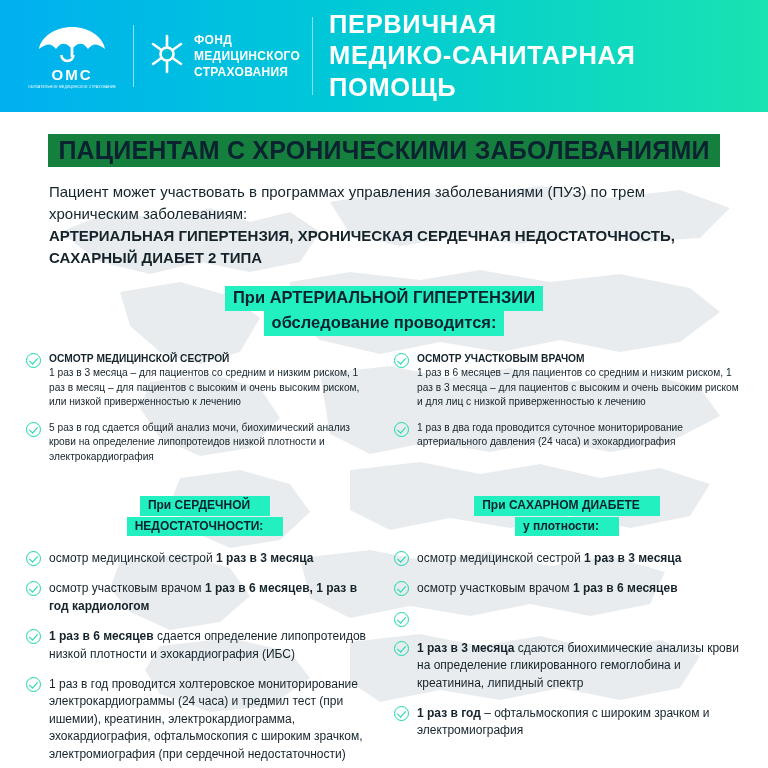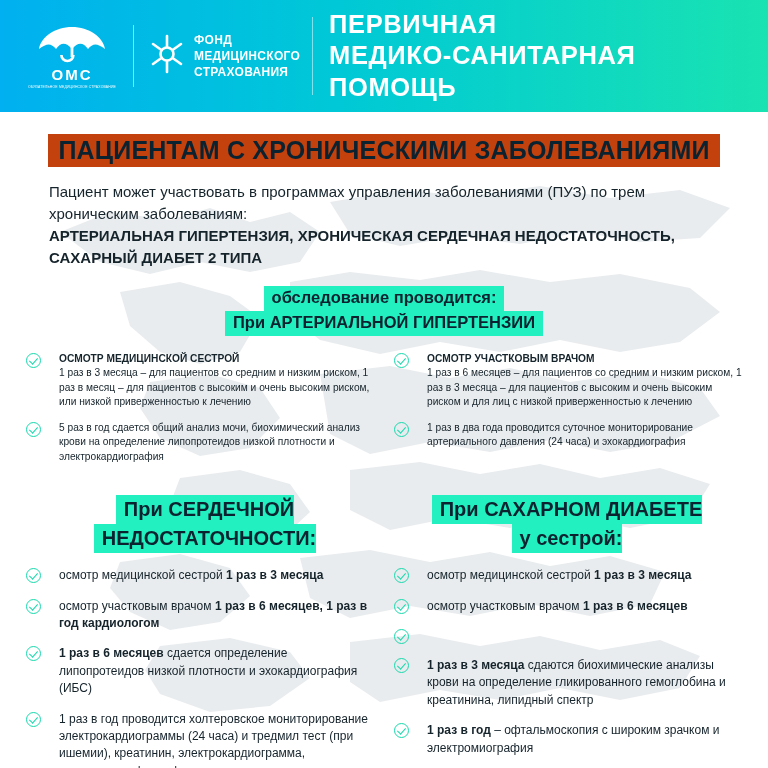--- a/index.html
+++ b/index.html
@@ -76,7 +76,7 @@
   }
   .main-title span {
     display: inline-block;
-    background: #c2410c;
+    background: #15803d;
     color: #0b2230;
     font-size: 25px;
     font-weight: bold;

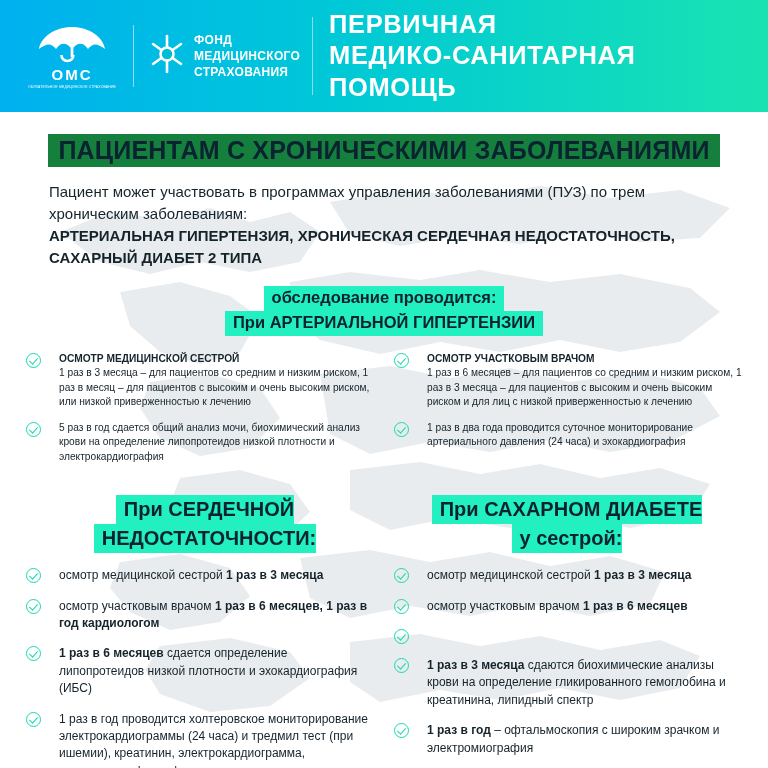--- a/index.html
+++ b/index.html
@@ -237,8 +237,8 @@
       </div>
 
       <div class="section-head">
+        <div><span class="line">При АРТЕРИАЛЬНОЙ ГИПЕРТЕНЗИИ</span></div>
         <div><span class="line">обследование проводится:</span></div>
-        <div><span class="line">При АРТЕРИАЛЬНОЙ ГИПЕРТЕНЗИИ</span></div>
       </div>
 
       <div class="columns">

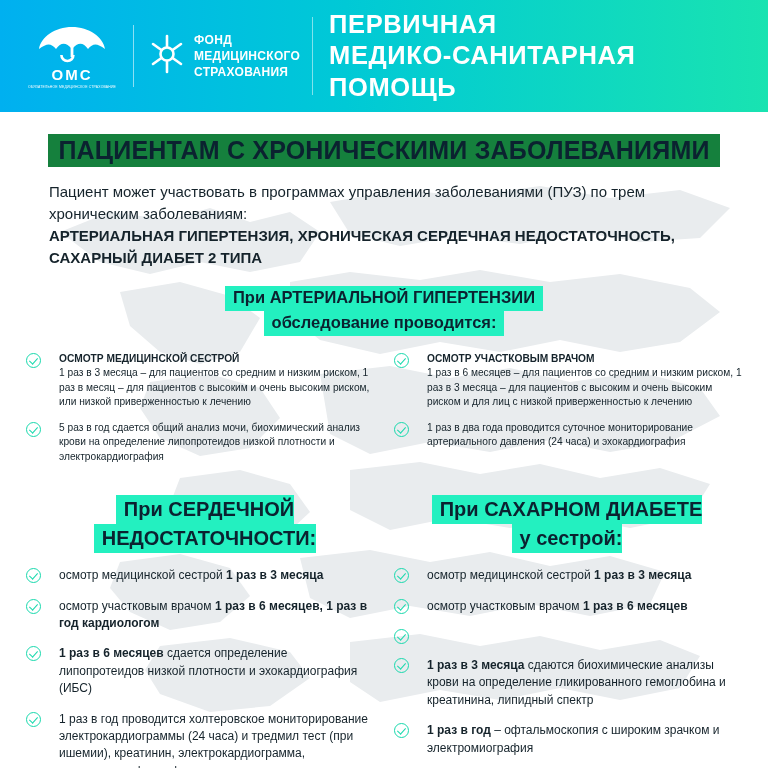--- a/index.html
+++ b/index.html
@@ -143,7 +143,6 @@
     font-size: 10.2px;
     color: #15232b;
     line-height: 1.42;
-    margin-left: 10px;
   }
   .item-text b { font-weight: bold; }
 

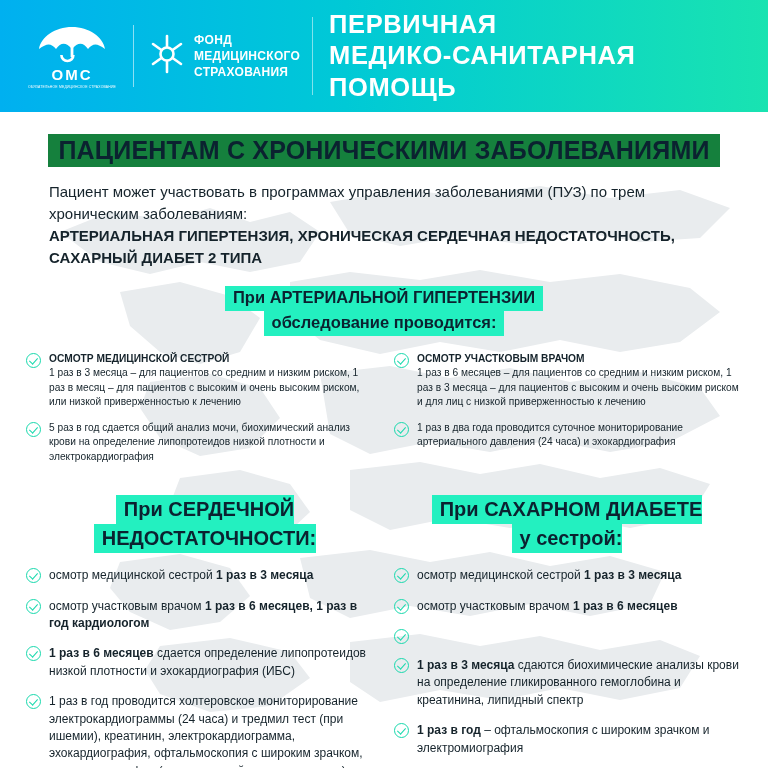--- a/index.html
+++ b/index.html
@@ -153,9 +153,9 @@
     display: inline-block;
     background: #23f0c0;
     color: #0b2230;
-    font-size: 20px;
+    font-size: 12px;
     font-weight: bold;
-    padding: 2px 0 3px 8px;
+    padding: 2px 20px 3px 8px;
     line-height: 1.2;
   }
 

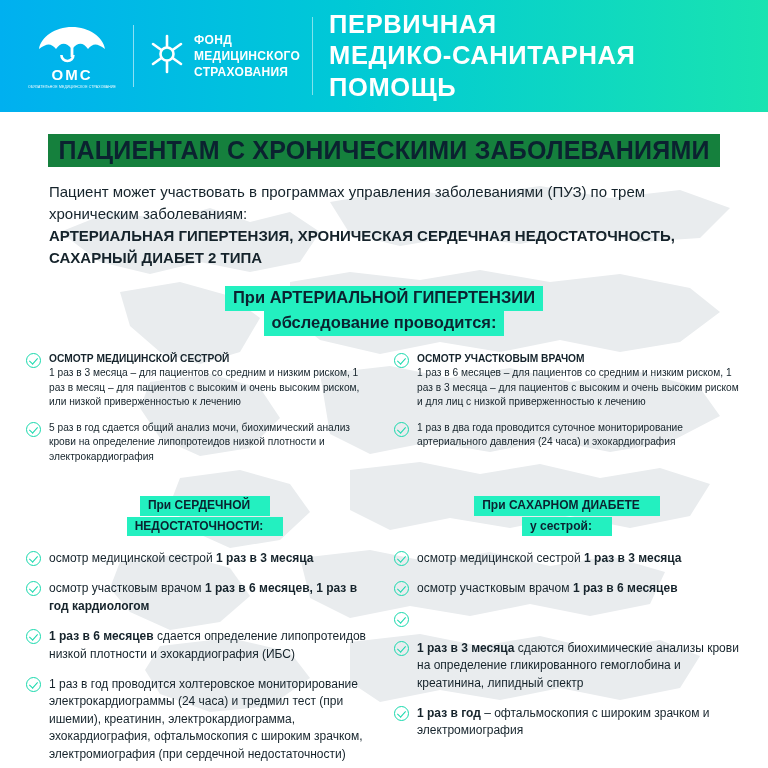--- a/index.html
+++ b/index.html
@@ -270,7 +270,7 @@
         </div>
         <div class="sub-head-col right">
           <div><span class="line">При САХАРНОМ ДИАБЕТЕ</span></div>
-          <div><span class="line">у сестрой:</span></div>
+          <div><span class="line">у плотности:</span></div>
         </div>
       </div>
 

